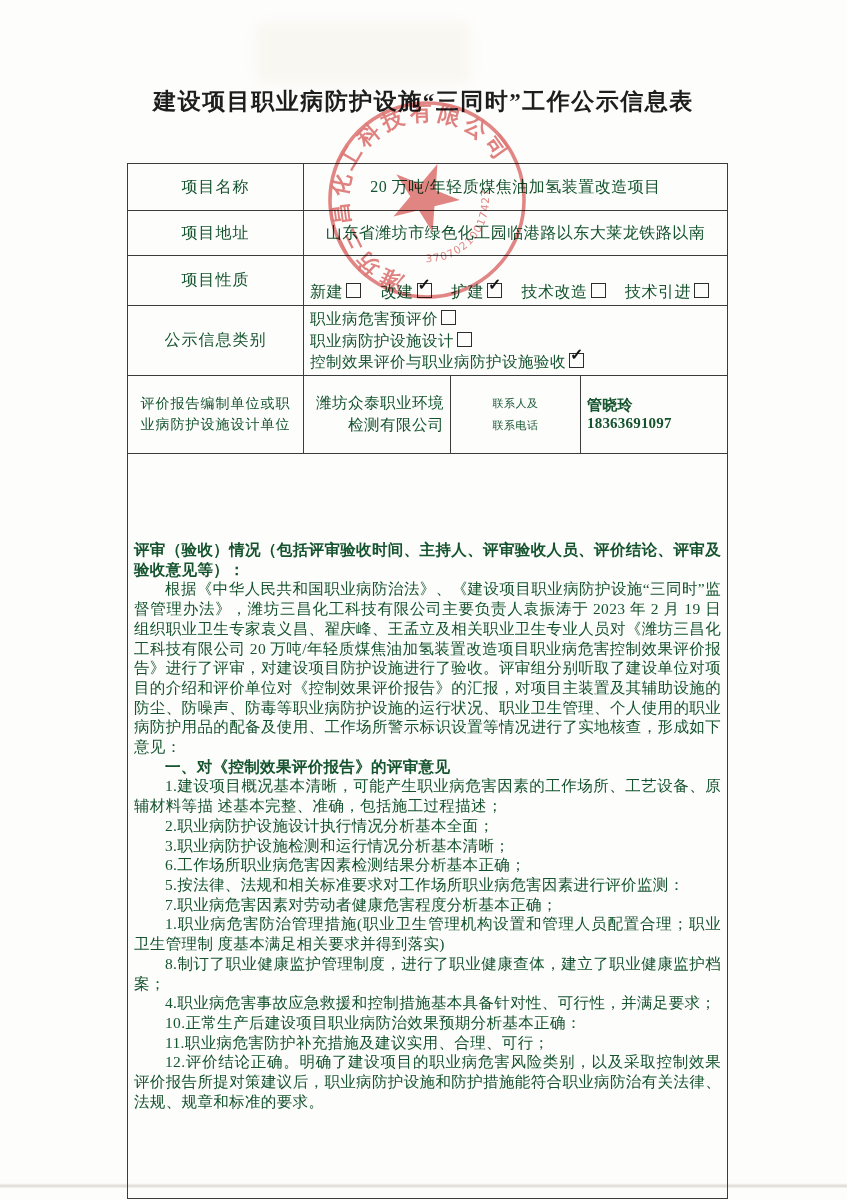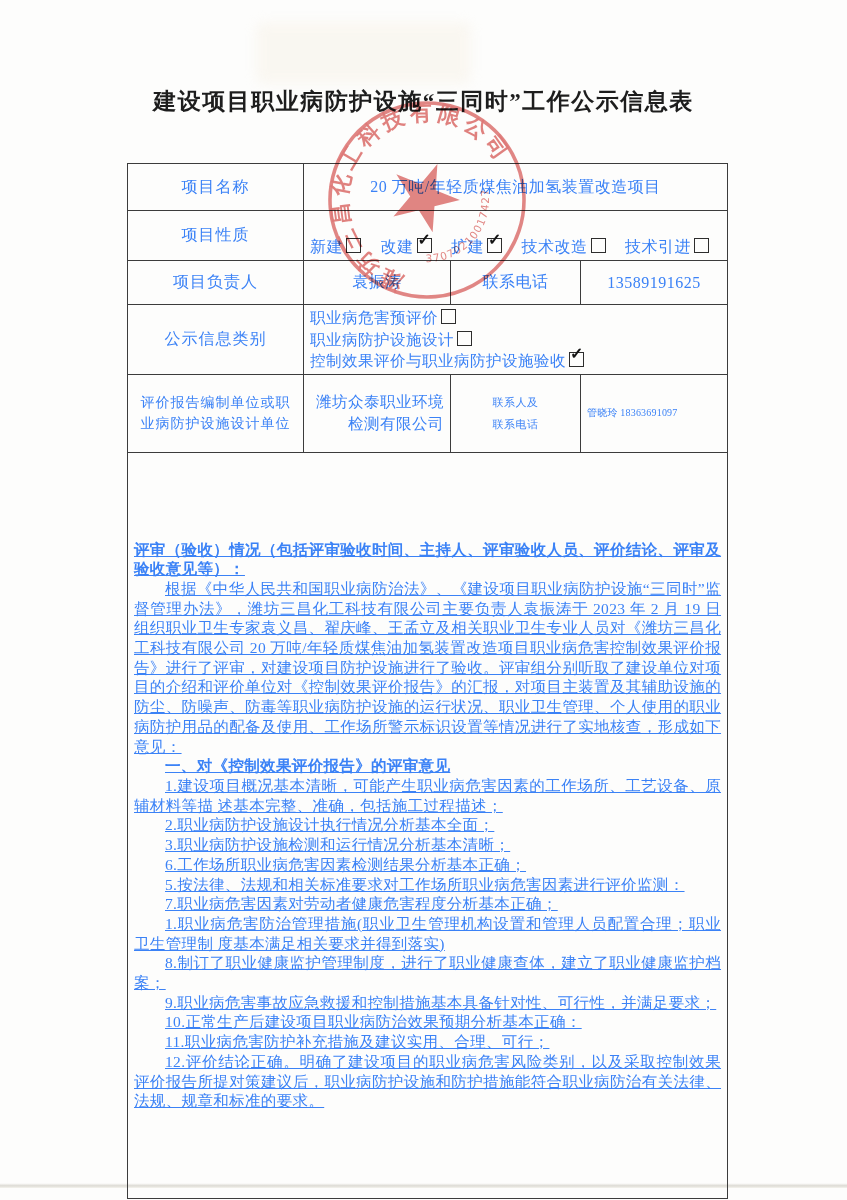--- a/index.html
+++ b/index.html
@@ -28,7 +28,7 @@
     position:absolute;left:127px;top:163px;
     width:600px;height:1036px;
     border-collapse:collapse;table-layout:fixed;
-    font-size:16px;letter-spacing:.5px;color:#3b82f6;
+    font-size:16px;letter-spacing:.5px;color:#14532d;
   }
   table.form td{
     border:1.5px solid #3c3c3c;

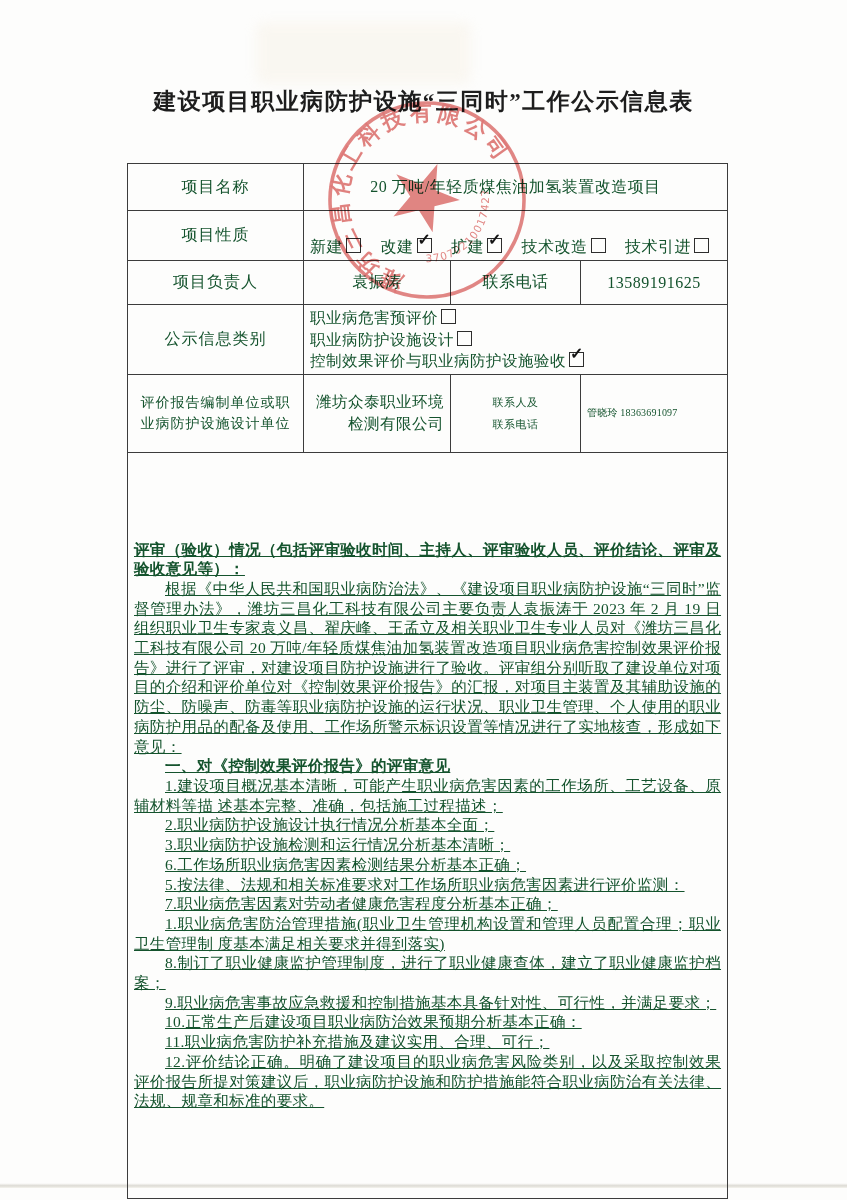--- a/index.html
+++ b/index.html
@@ -94,6 +94,10 @@
       <td class="ctr" colspan="3">20 万吨/年轻质煤焦油加氢装置改造项目</td>
     </tr>
 
+    <tr style="height:45px">
+      <td class="lbl">项目地址</td>
+      <td class="ctr" colspan="3">山东省潍坊市绿色化工园临港路以东大莱龙铁路以南</td>
+    </tr>
 
     <tr style="height:42px">
       <td class="lbl">项目性质</td>

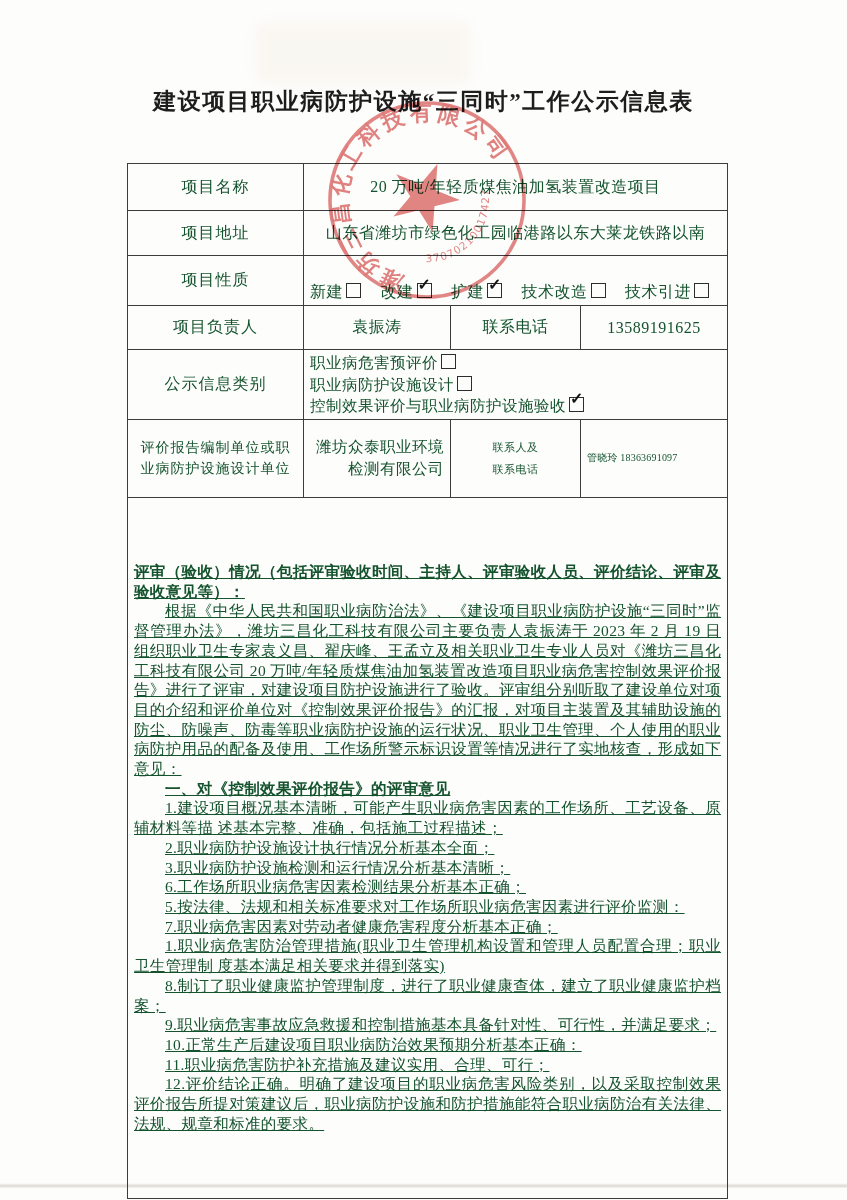--- a/index.html
+++ b/index.html
@@ -112,12 +112,6 @@
       </td>
     </tr>
 
-    <tr style="height:44px">
-      <td class="lbl">项目负责人</td>
-      <td class="ctr">袁振涛</td>
-      <td class="ctr">联系电话</td>
-      <td class="ctr">13589191625</td>
-    </tr>
 
     <tr style="height:67px">
       <td class="lbl">公示信息类别</td>

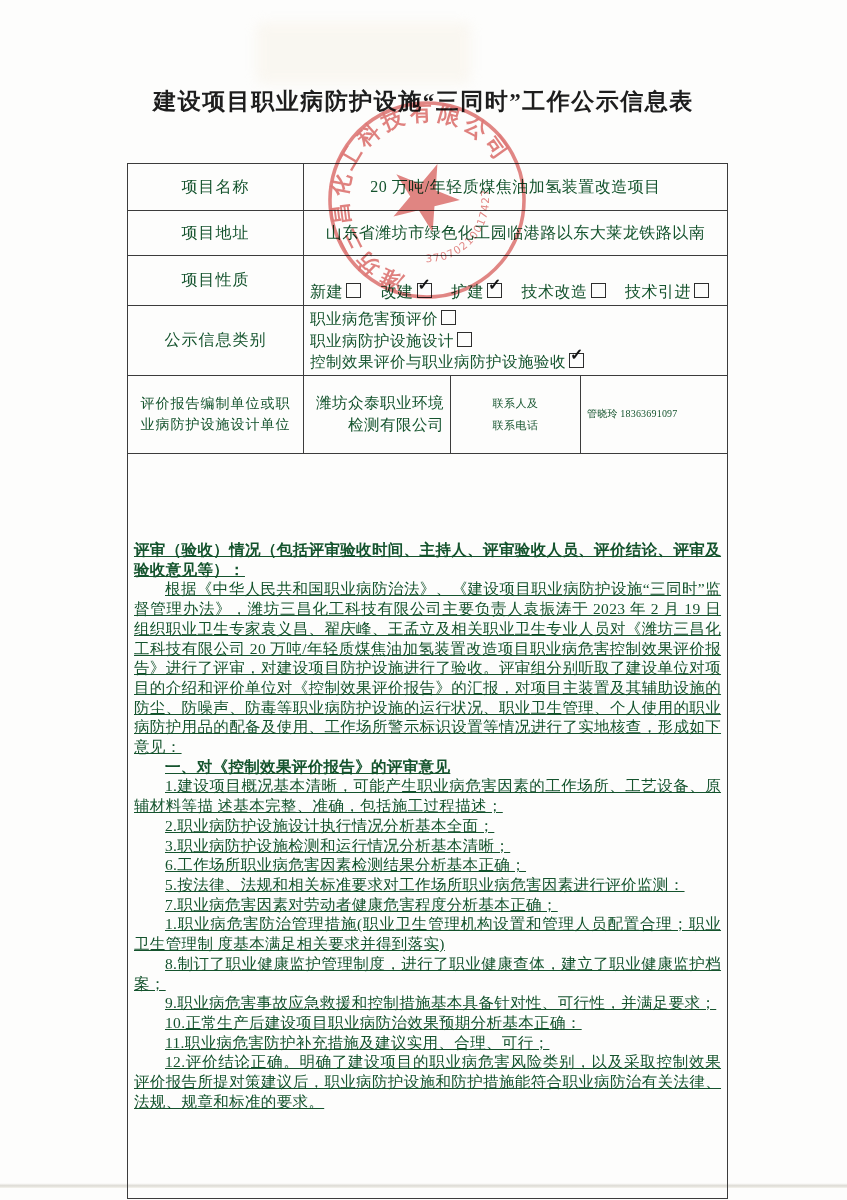--- a/index.html
+++ b/index.html
@@ -53,7 +53,7 @@
   td.unitlbl{font-size:14px;line-height:21px;padding:2px 4px;}
   td.unitval{text-align:right;font-size:15.5px;line-height:22px;padding:2px 8px;}
   td.contactlbl{text-align:center;font-size:11px;line-height:22px;}
-  td.contactval{font-size:10px;letter-spacing:.2px;padding-left:7px;}
+  td.contactval{font-size:15px;letter-spacing:.2px;padding-left:7px;font-weight:bold;}
   td.review{
     vertical-align:top;padding:5px 7px 4px 8px;
     font-size:15.5px;line-height:19.7px;letter-spacing:.35px;

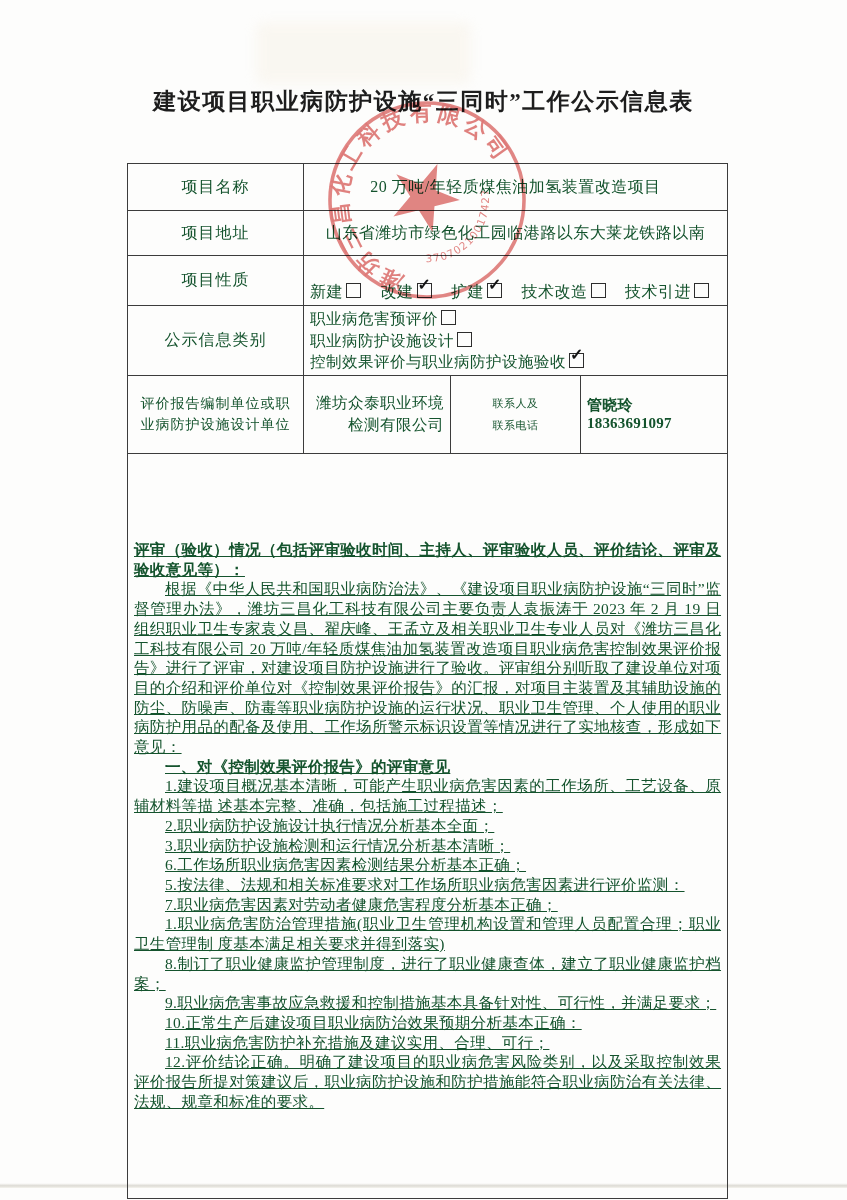--- a/index.html
+++ b/index.html
@@ -58,7 +58,6 @@
     vertical-align:top;padding:5px 7px 4px 8px;
     font-size:15.5px;line-height:19.7px;letter-spacing:.35px;
     text-align:justify;
-    text-decoration:underline;
   }
   td.review p{margin:0;text-indent:2em;}
   td.review p.noindent{text-indent:0;}

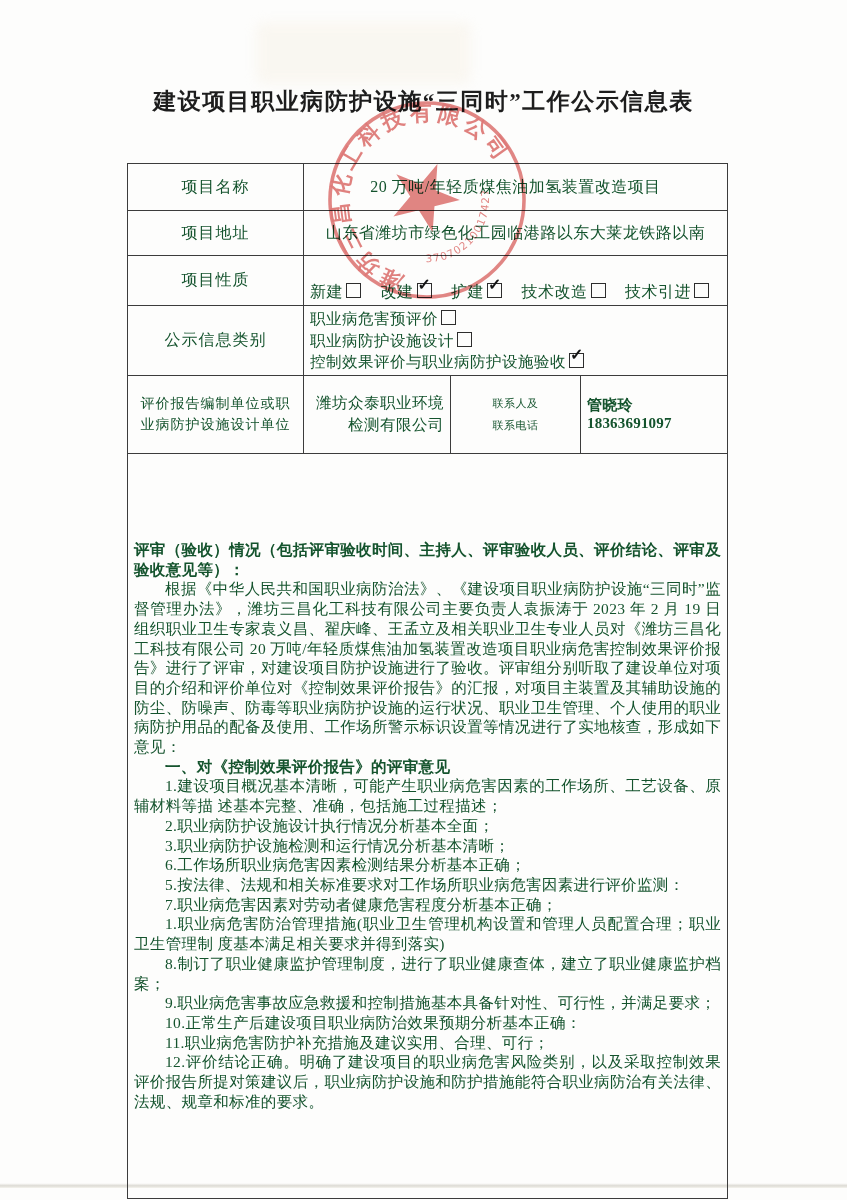--- a/index.html
+++ b/index.html
@@ -144,7 +144,7 @@
         <p>7.职业病危害因素对劳动者健康危害程度分析基本正确；</p>
         <p>1.职业病危害防治管理措施(职业卫生管理机构设置和管理人员配置合理；职业卫生管理制 度基本满足相关要求并得到落实)</p>
         <p>8.制订了职业健康监护管理制度，进行了职业健康查体，建立了职业健康监护档案；</p>
-        <p>9.职业病危害事故应急救援和控制措施基本具备针对性、可行性，并满足要求；</p>
+        <p>4.职业病危害事故应急救援和控制措施基本具备针对性、可行性，并满足要求；</p>
         <p>10.正常生产后建设项目职业病防治效果预期分析基本正确：</p>
         <p>11.职业病危害防护补充措施及建议实用、合理、可行；</p>
         <p>12.评价结论正确。明确了建设项目的职业病危害风险类别，以及采取控制效果评价报告所提对策建议后，职业病防护设施和防护措施能符合职业病防治有关法律、法规、规章和标准的要求。</p>

